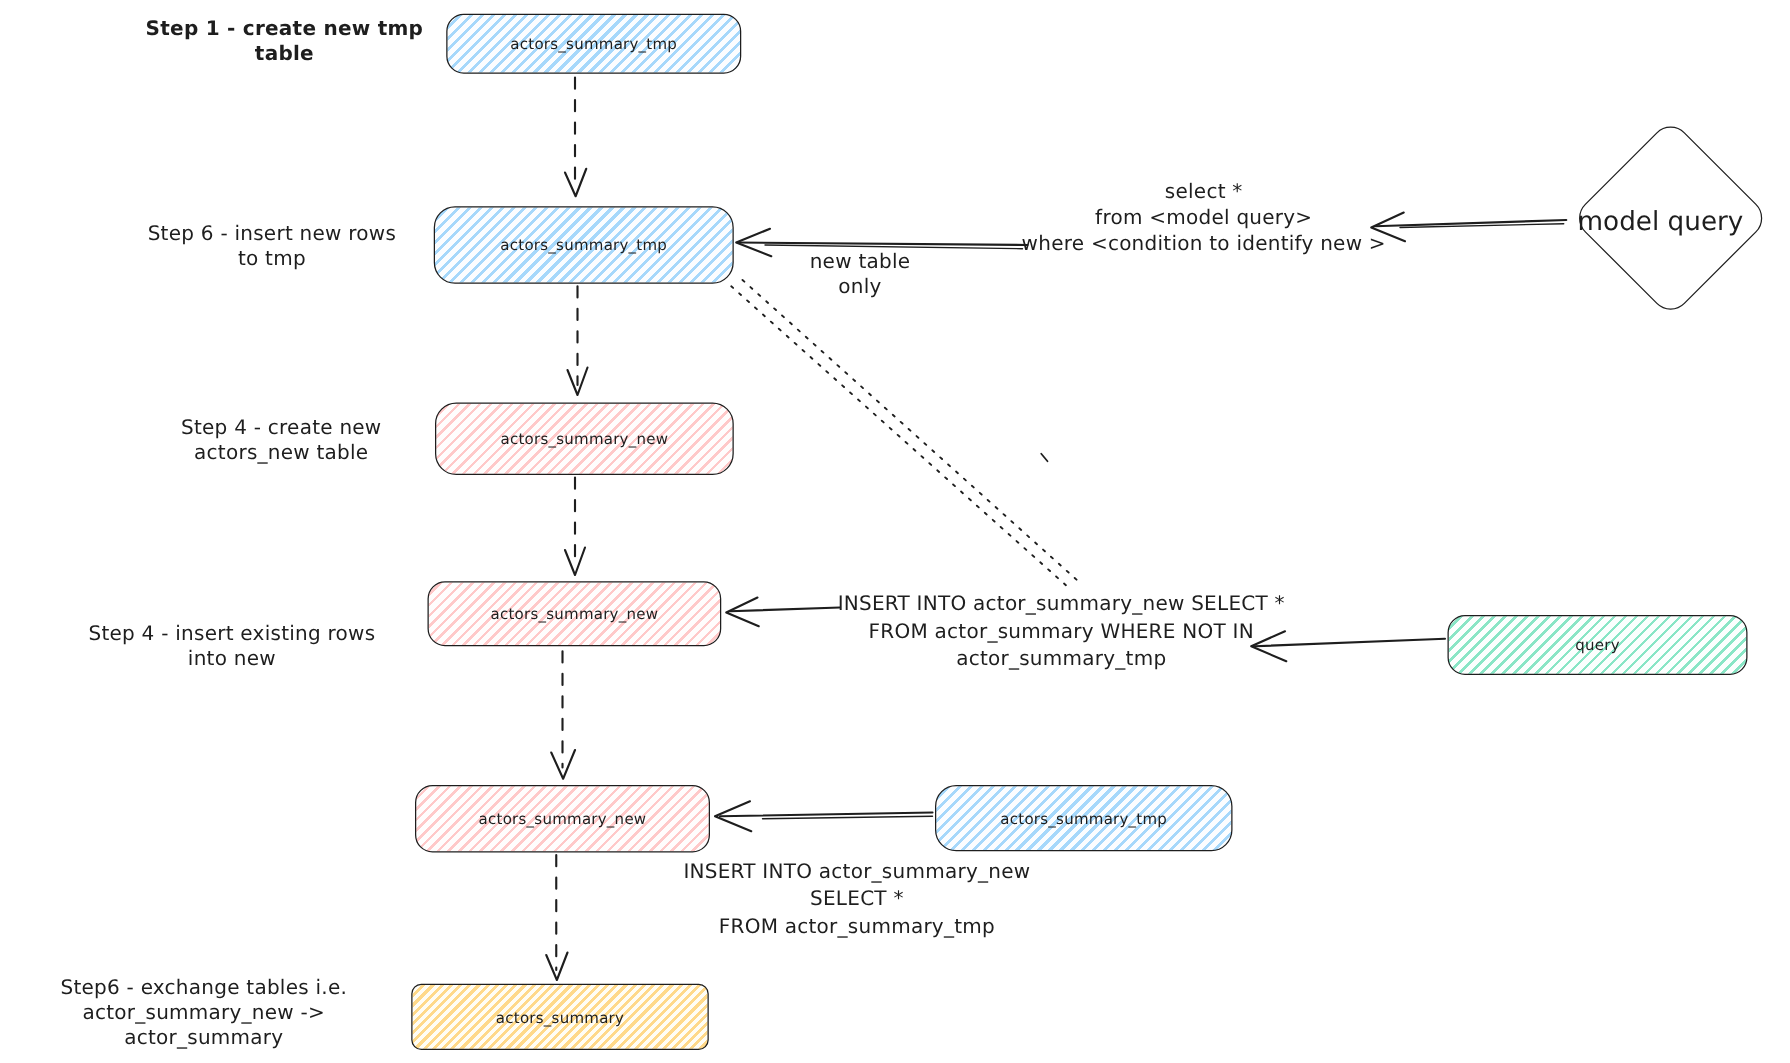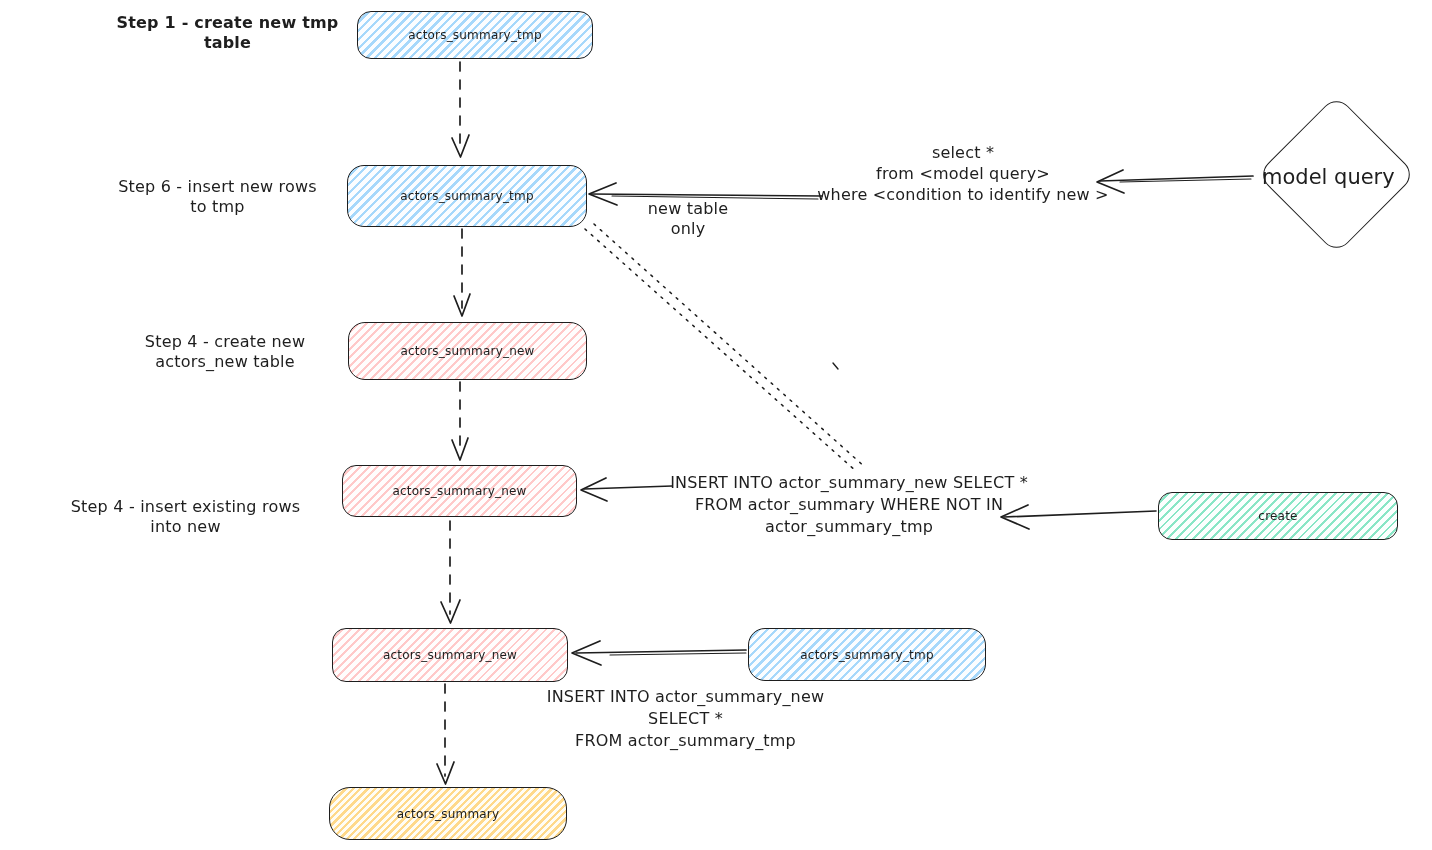--- a/index.html
+++ b/index.html
@@ -173,7 +173,7 @@
     <span>actors_summary_tmp</span>
   </div>
   <div class="node fill-green" id="actors">
-    <span>create</span>
+    <span>query</span>
   </div>
   <div class="diamond"></div>
   <div class="diamond-label">model query</div>

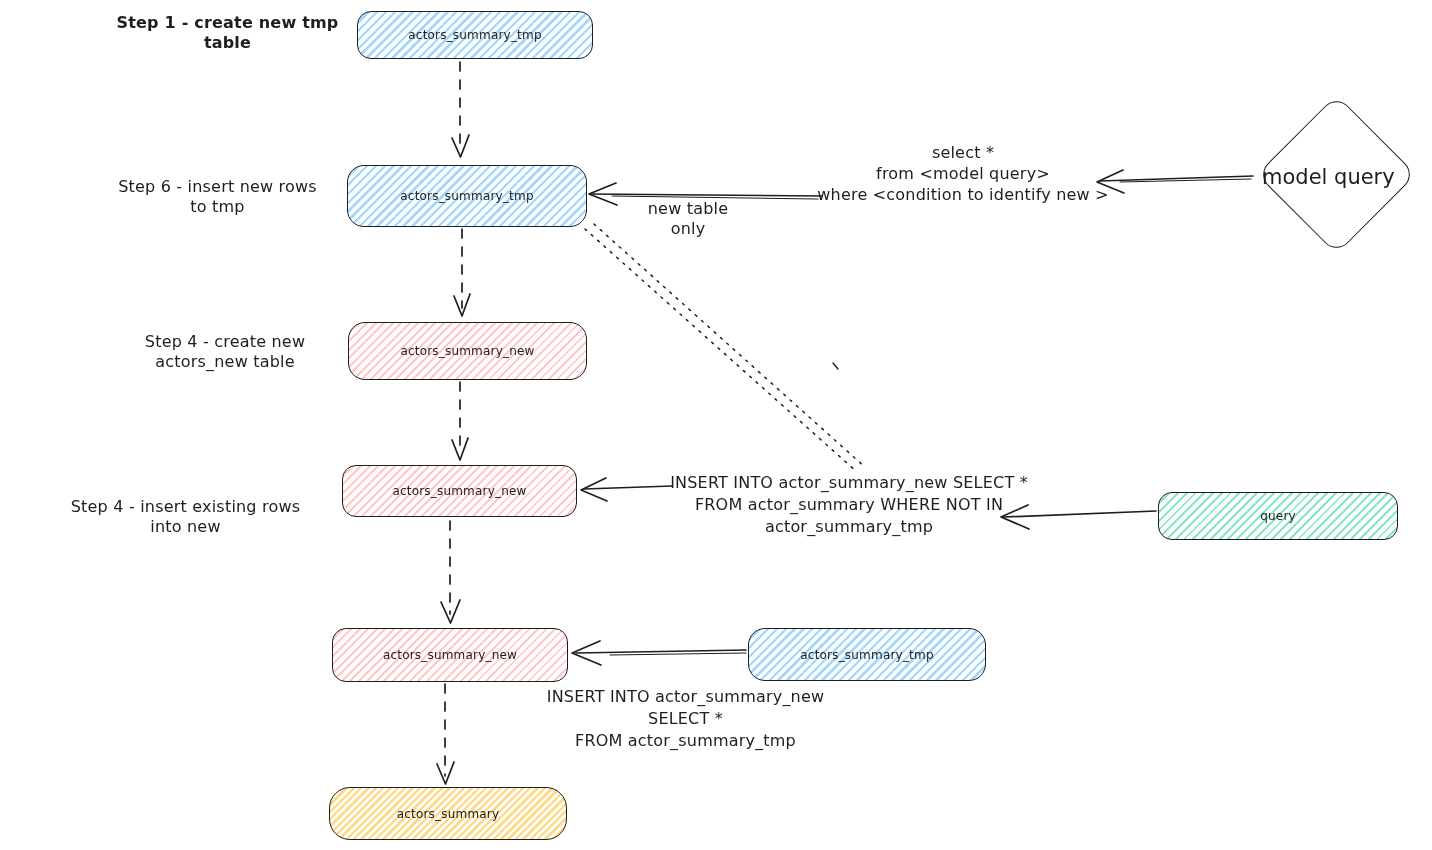--- a/index.html
+++ b/index.html
@@ -149,6 +149,8 @@
 actors_new table</div>
   <div class="label" id="lab4">Step 4 - insert existing rows
 into new</div>
+  <div class="label" id="lab6">Step6 - exchange tables i.e.
+actor_summary_new -&gt; actor_summary</div>
 
   <div class="node fill-blue" id="node1">
     <span>actors_summary_tmp</span>

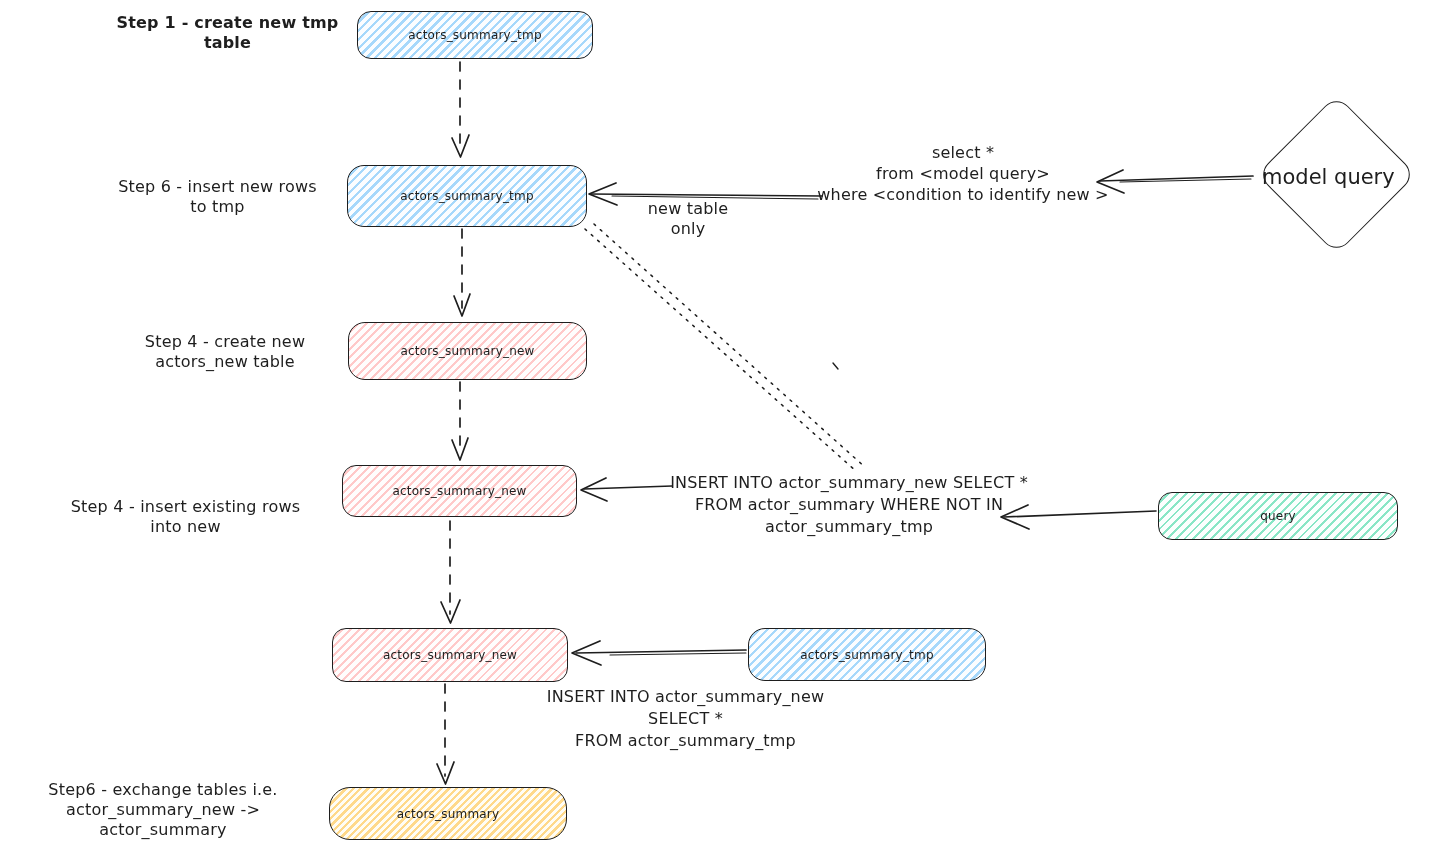--- a/index.html
+++ b/index.html
@@ -58,7 +58,7 @@
   #node3 { left: 348px; top: 322px; width: 239px; height: 58px; border-radius: 17px; }
   #node4 { left: 342px; top: 465px; width: 235px; height: 52px; border-radius: 14px; }
   #node5 { left: 332px; top: 628px; width: 236px; height: 54px; border-radius: 14px; }
-  #node6 { left: 329px; top: 787px; width: 238px; height: 53px; border-radius: 21px; text-align: right; }
+  #node6 { left: 329px; top: 787px; width: 238px; height: 53px; border-radius: 8px; text-align: right; }
   #tmp5  { left: 748px; top: 628px; width: 238px; height: 53px; border-radius: 17px; }
   #actors{ left: 1158px; top: 492px; width: 240px; height: 48px; border-radius: 14px; }
   #lab1 { left: 95px;  top: 13px;  width: 265px; font-weight: bold; }

